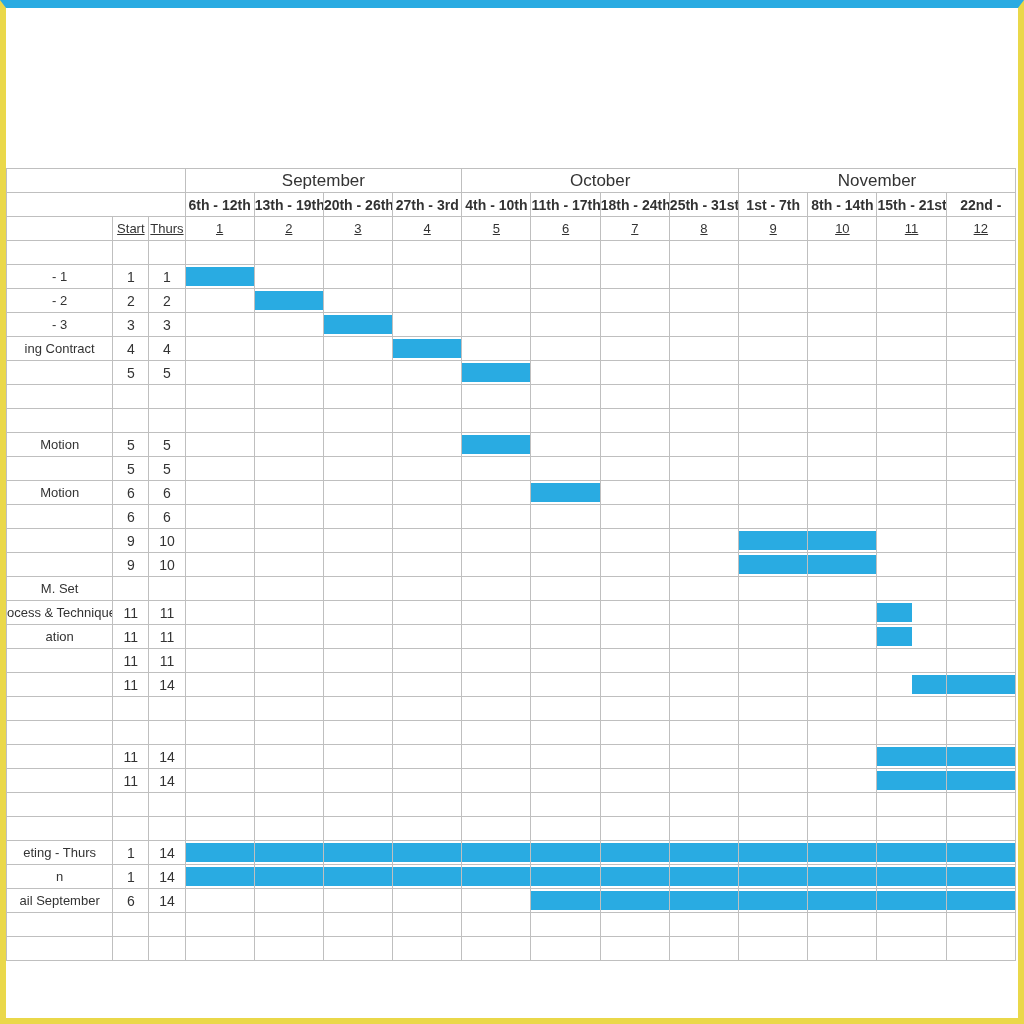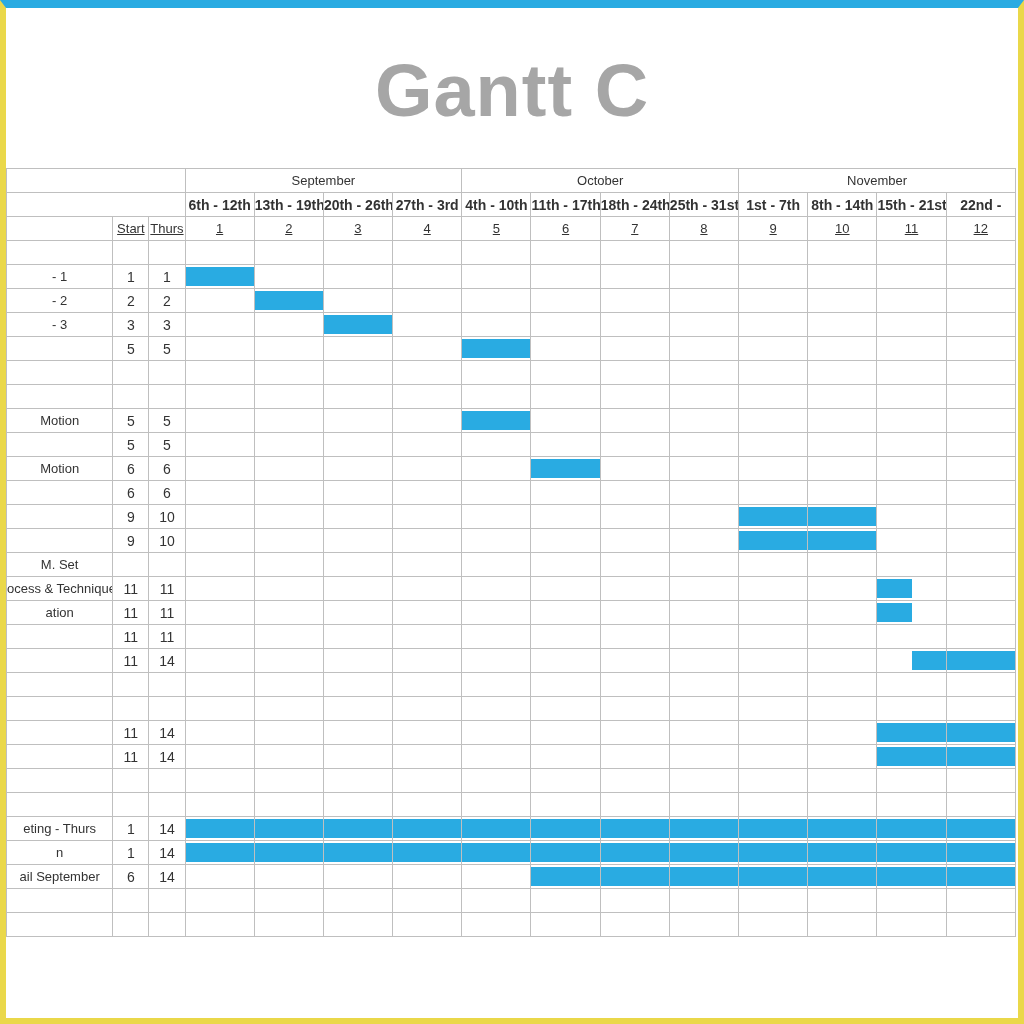--- a/index.html
+++ b/index.html
@@ -90,7 +90,6 @@
 </head>
 <body>
 <div class="page">
-  <div class="title">Gantt C</div>
 
   <div class="grid-wrap">
     <table class="gantt">

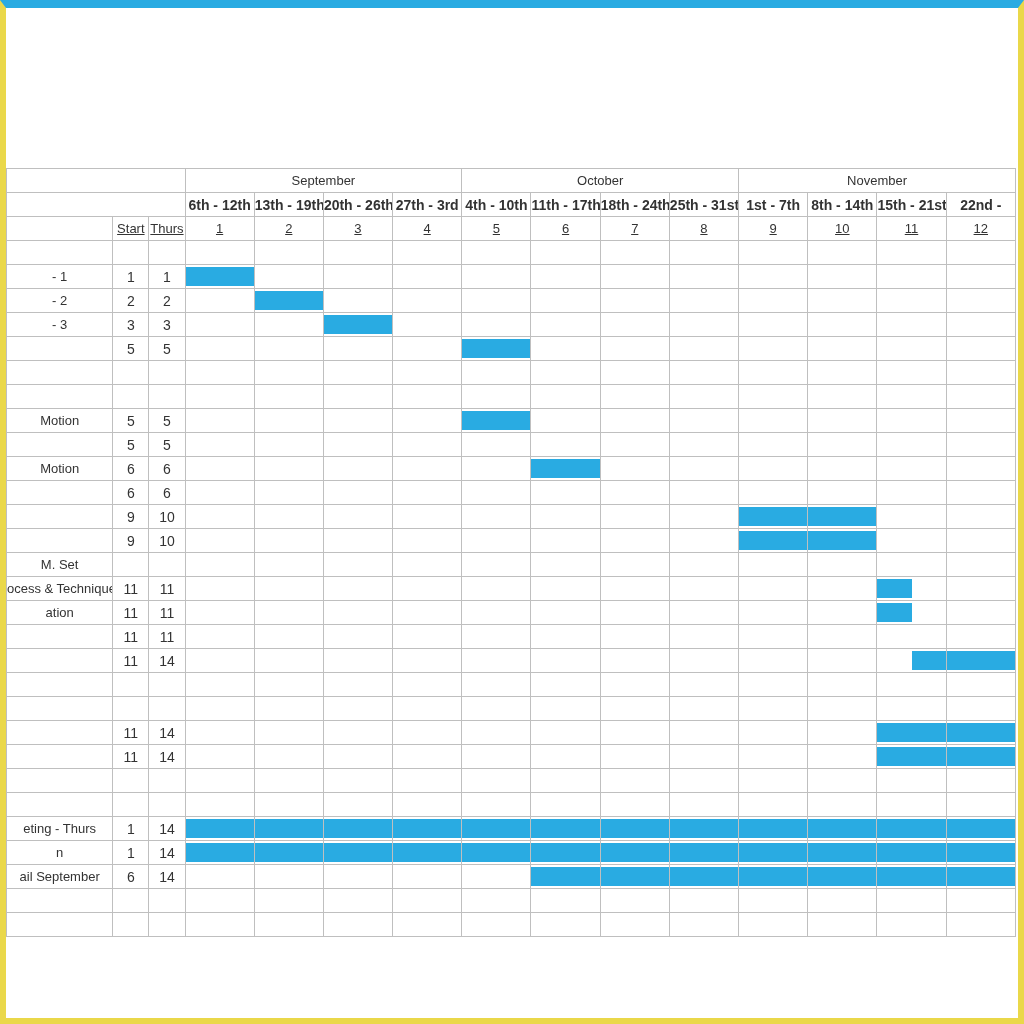--- a/index.html
+++ b/index.html
@@ -60,7 +60,7 @@
     border-top: none;
     border-bottom: none;
     height: 20px;
-    font-size: 13px;
+    font-size: 17px;
   }
   th.range-h {
     font-weight: 700;

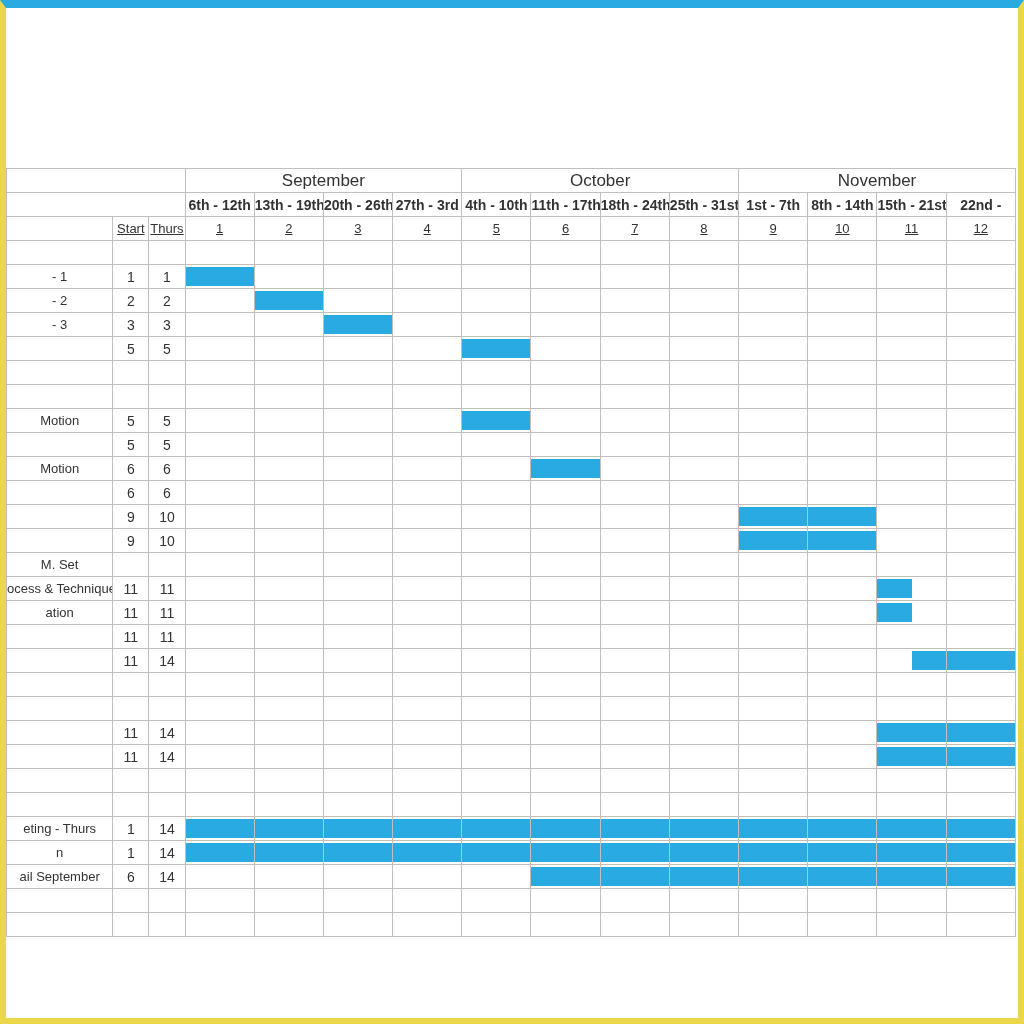--- a/index.html
+++ b/index.html
@@ -226,6 +226,25 @@
             <td class="barcell"></td>
           </tr>
           <tr>
+            <td class="taskcell">ing Contract</td>
+            <td class="numcell">4</td>
+            <td class="numcell">4</td>
+            <td class="barcell"></td>
+            <td class="barcell"></td>
+            <td class="barcell"></td>
+            <td class="barcell">
+              <div class="bar" style="left: 0%; right: 0%;"></div>
+            </td>
+            <td class="barcell"></td>
+            <td class="barcell"></td>
+            <td class="barcell"></td>
+            <td class="barcell"></td>
+            <td class="barcell"></td>
+            <td class="barcell"></td>
+            <td class="barcell"></td>
+            <td class="barcell"></td>
+          </tr>
+          <tr>
             <td class="taskcell"></td>
             <td class="numcell">5</td>
             <td class="numcell">5</td>

